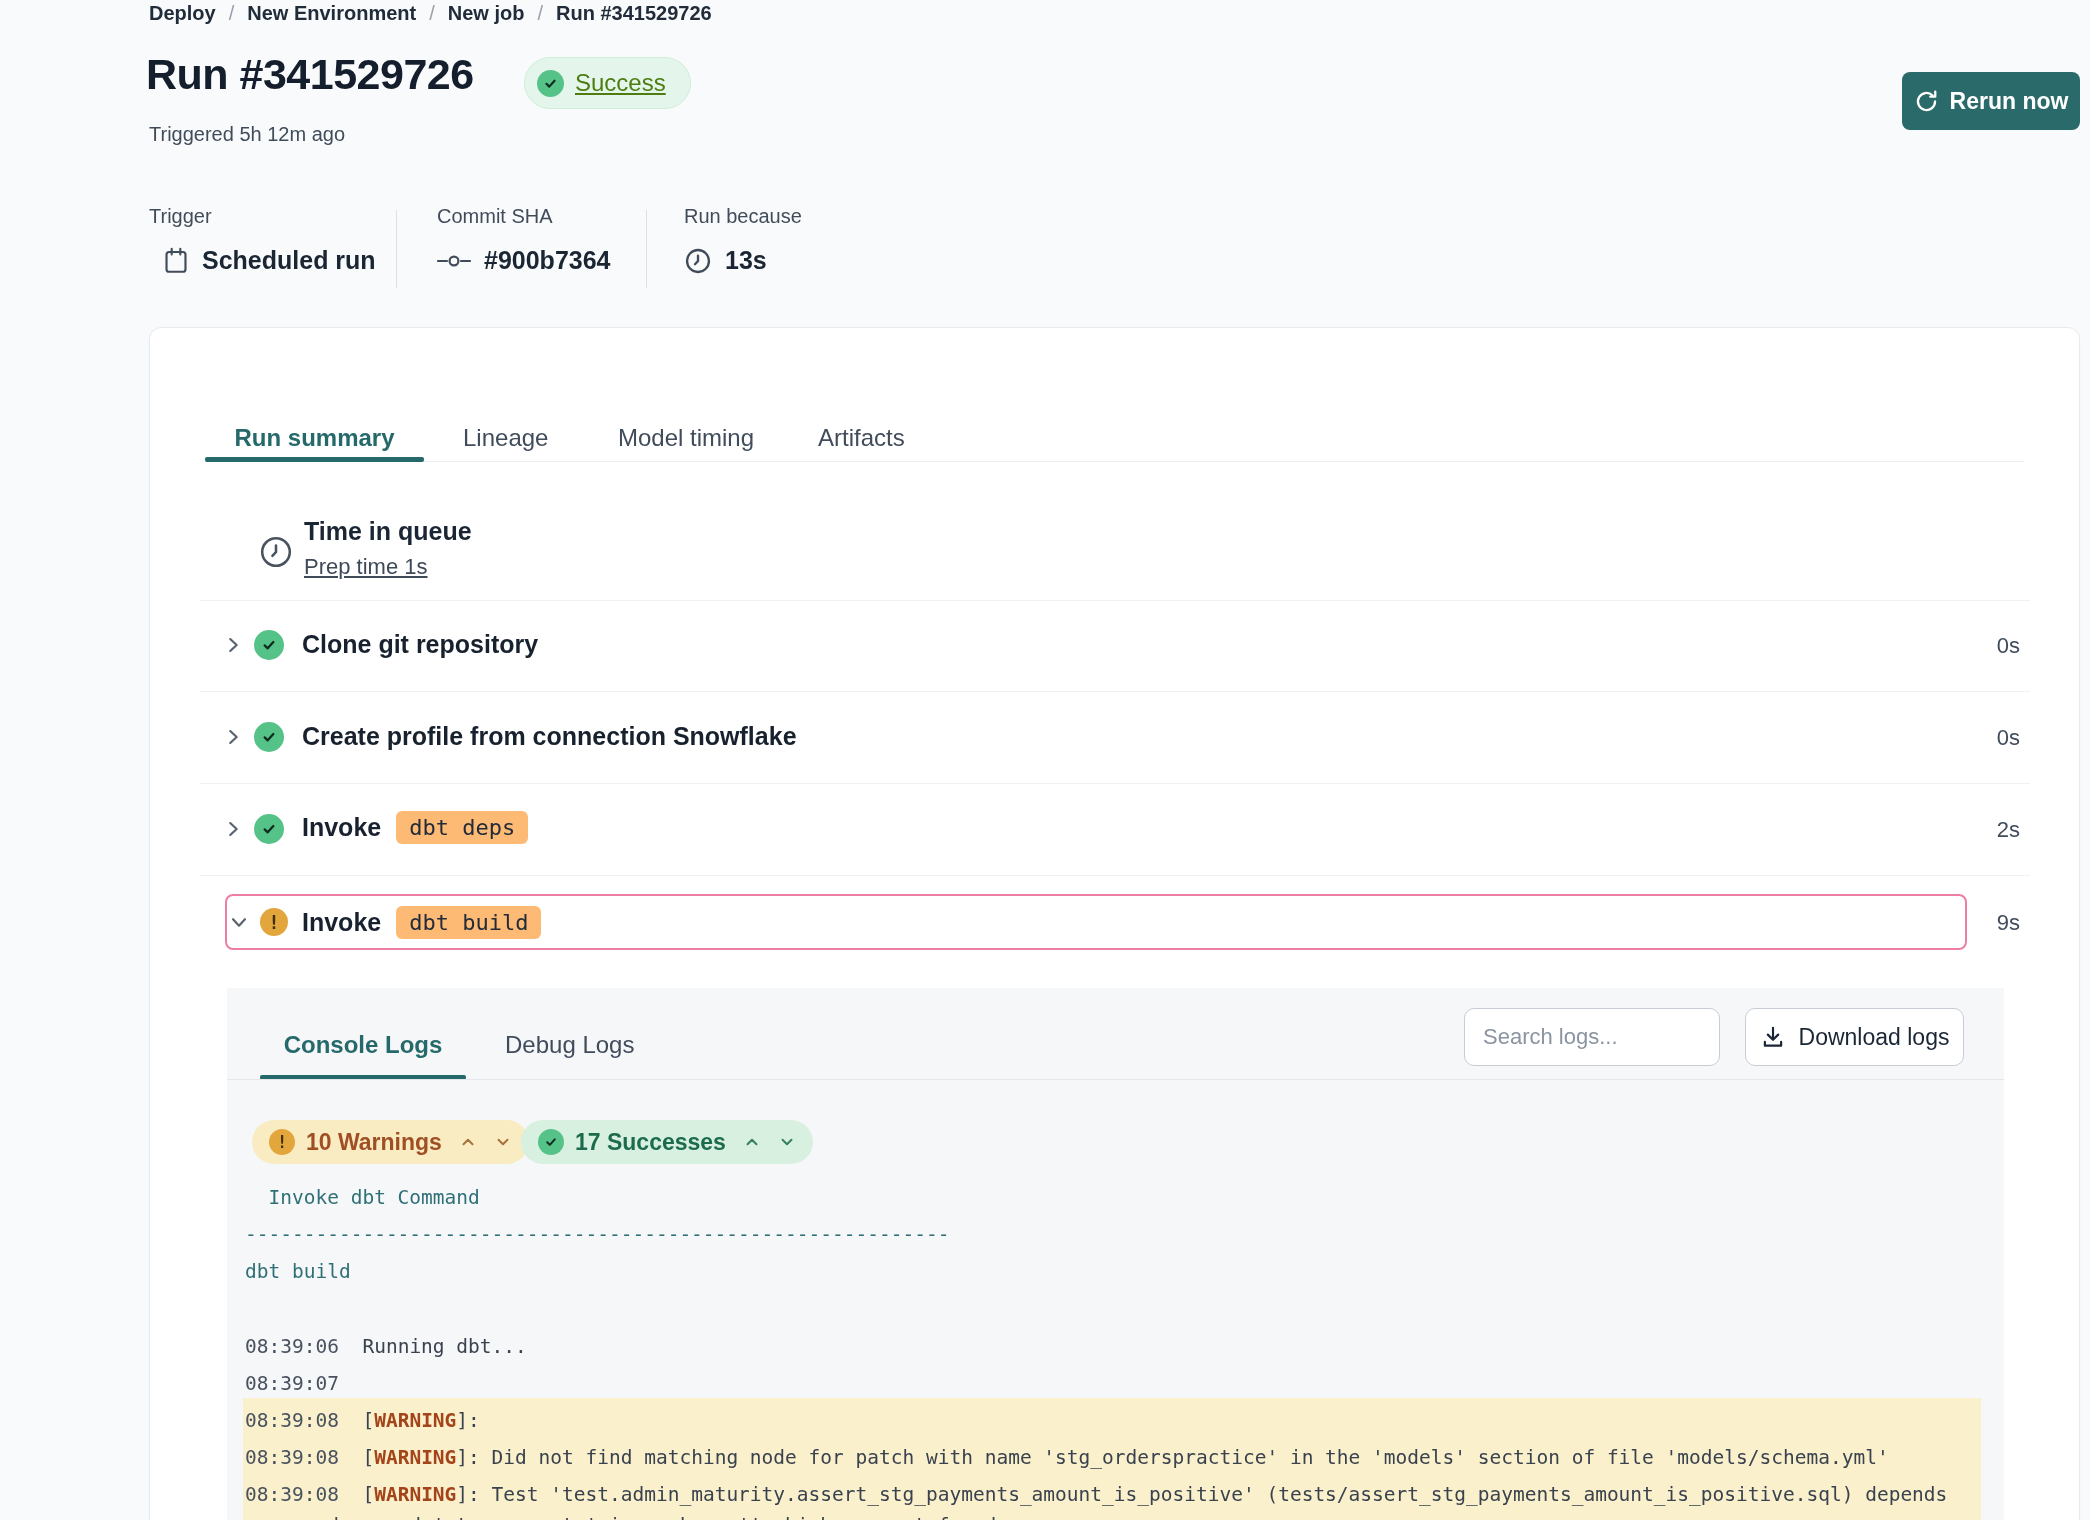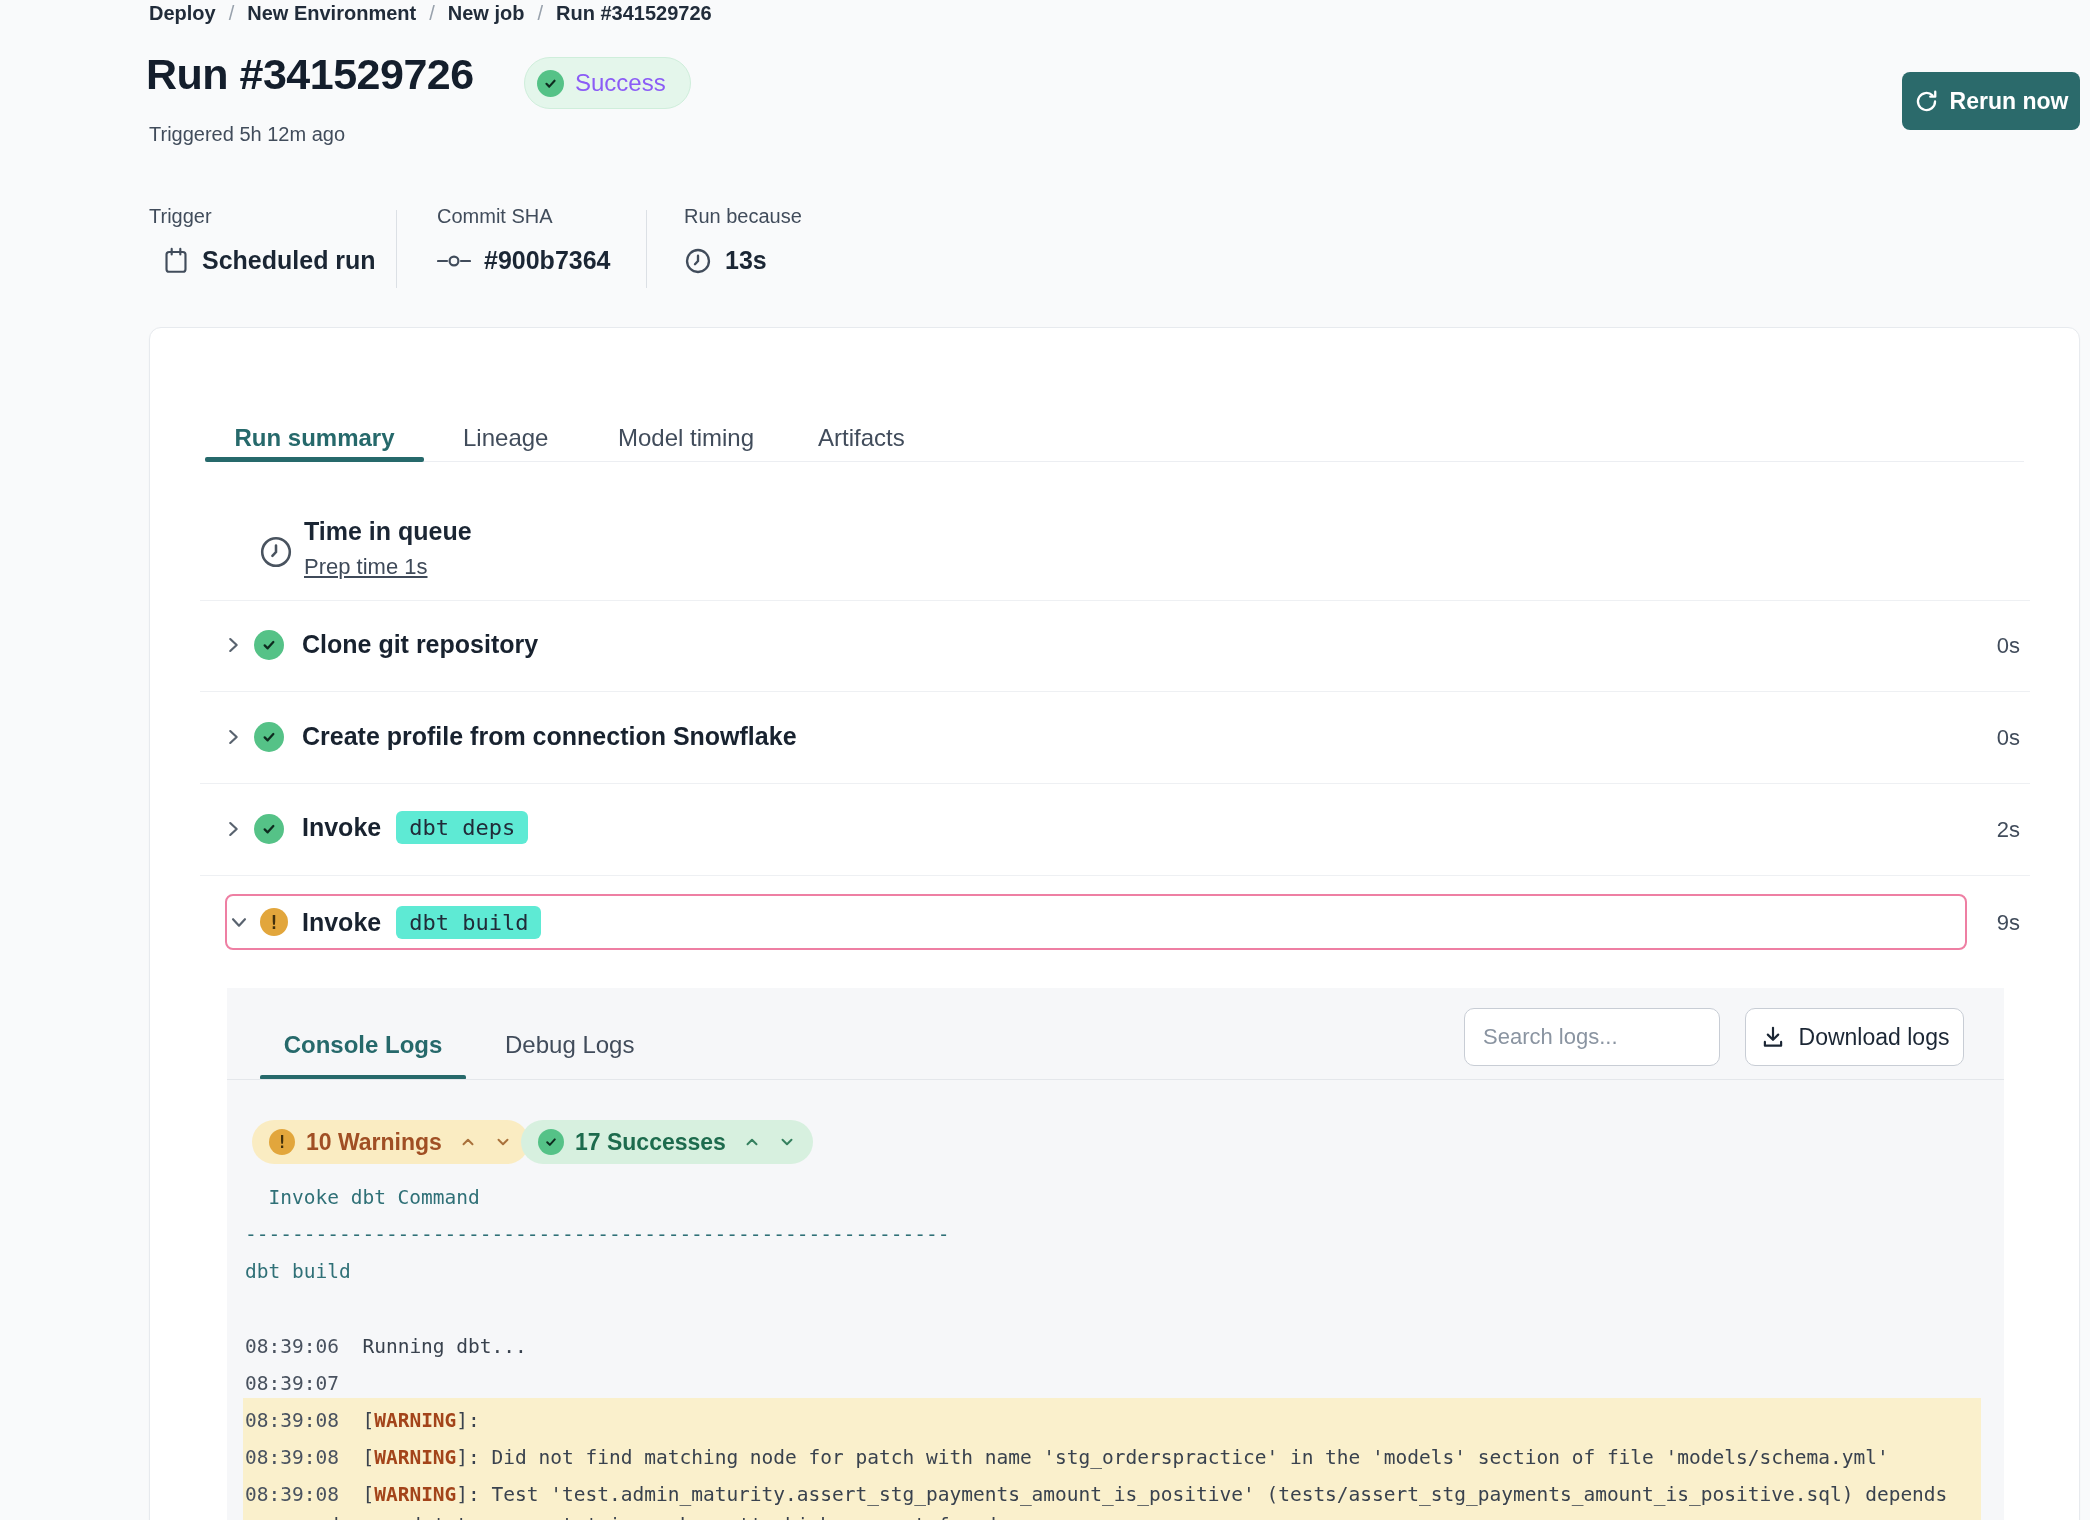--- a/index.html
+++ b/index.html
@@ -15,7 +15,7 @@
   
   .page-title { left:146px; top:50px; font-size:43px; font-weight:700; color:#141E2C; letter-spacing:-0.5px; }
   .status-badge { left:524px; top:57px; height:52px; border-radius:26px; background:#E4F6EB; border:1px solid #CFEEDB; display:flex; align-items:center; gap:11px; padding:0 24px 0 12px; }
-  .status-badge .txt { font-size:24px; color:#8b5cf6; font-weight:500; }
+  .status-badge .txt { font-size:24px; color:#4d7c0f; font-weight:500;text-decoration:underline; }
   .circle { border-radius:50%; display:flex; align-items:center; justify-content:center; }
   .c-green { background:#55C287; }
   .c-amber { background:#E2A63C; }

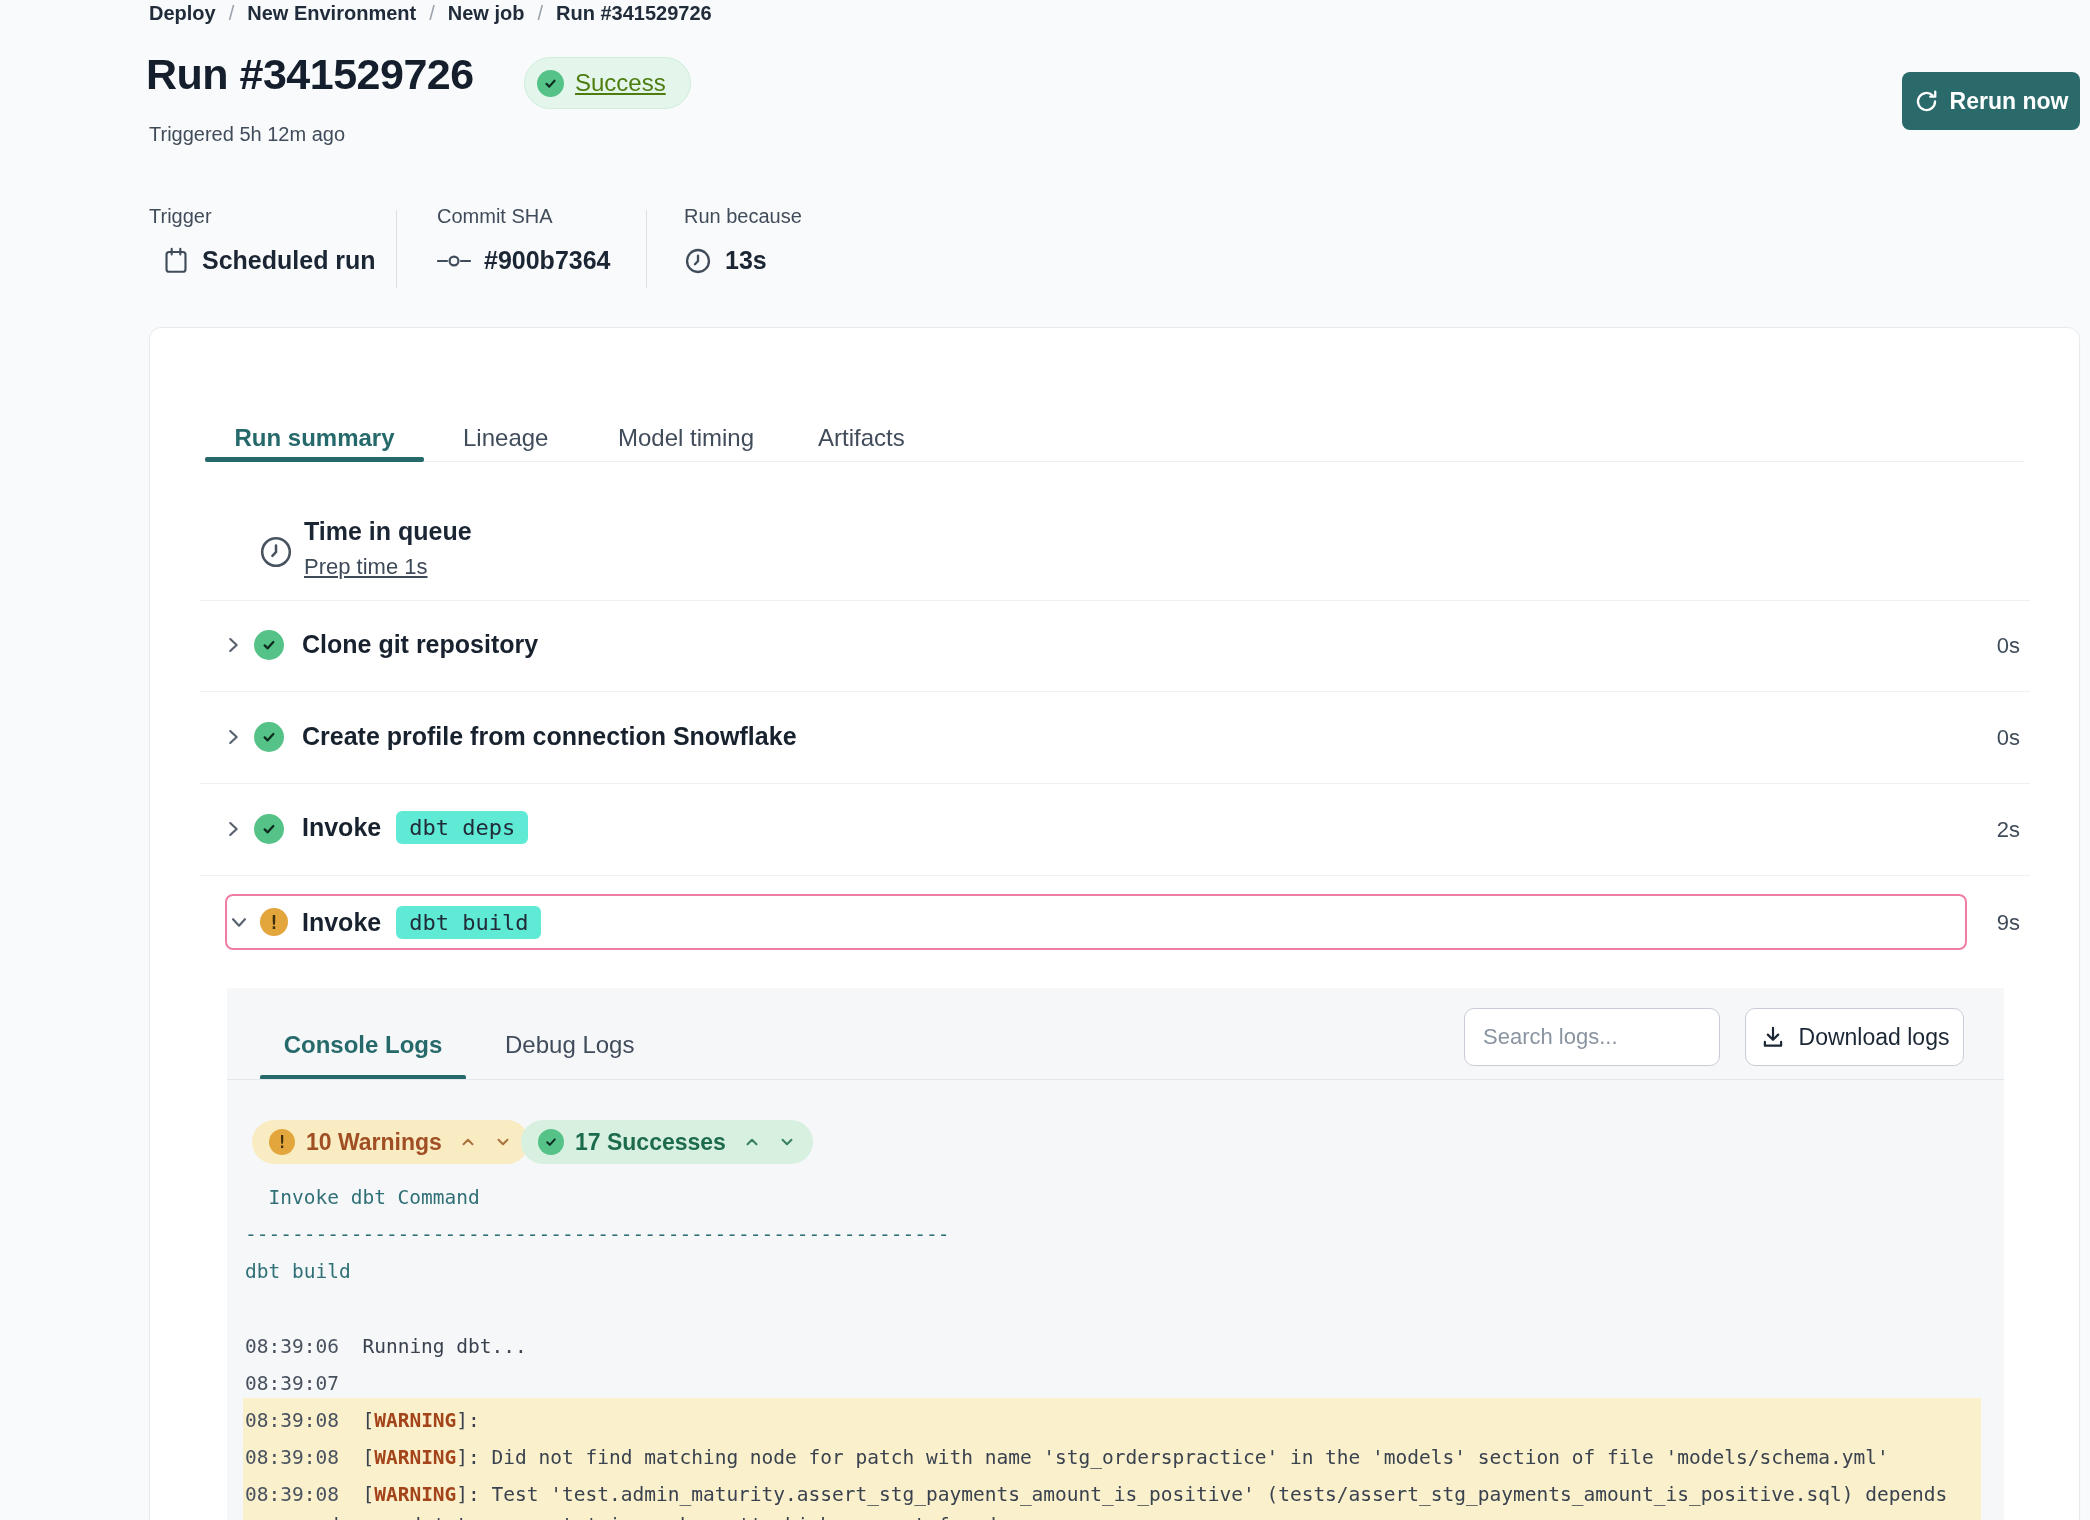--- a/index.html
+++ b/index.html
@@ -48,7 +48,7 @@
   .step-chevron { left:222px; color:#59636F; }
   .step-circle { left:254px; width:30px; height:30px; }
   .step-label { left:302px; font-size:25px; font-weight:700; color:#18222F; display:flex; align-items:center; gap:15px; }
-  .cmd-chip { font-family:"DejaVu Sans Mono", monospace; font-weight:400; font-size:22px; background:#5eead4; border-radius:6px; padding:4px 13px; color:#212B39; }
+  .cmd-chip { font-family:"DejaVu Sans Mono", monospace; font-weight:400; font-size:22px; background:#fdba74; border-radius:6px; padding:4px 13px; color:#212B39; }
   .step-time { width:80px; left:1940px; text-align:right; font-size:22px; color:#414C5B; }
   .warn-box { left:225px; top:894px; width:1742px; height:56px; border:2px solid #EE7FA3; border-radius:8px; background:#FFFFFF; }
   .warn-bang { color:#41300D; font-weight:700; font-size:19px; font-family:"DejaVu Sans Mono", monospace; }

